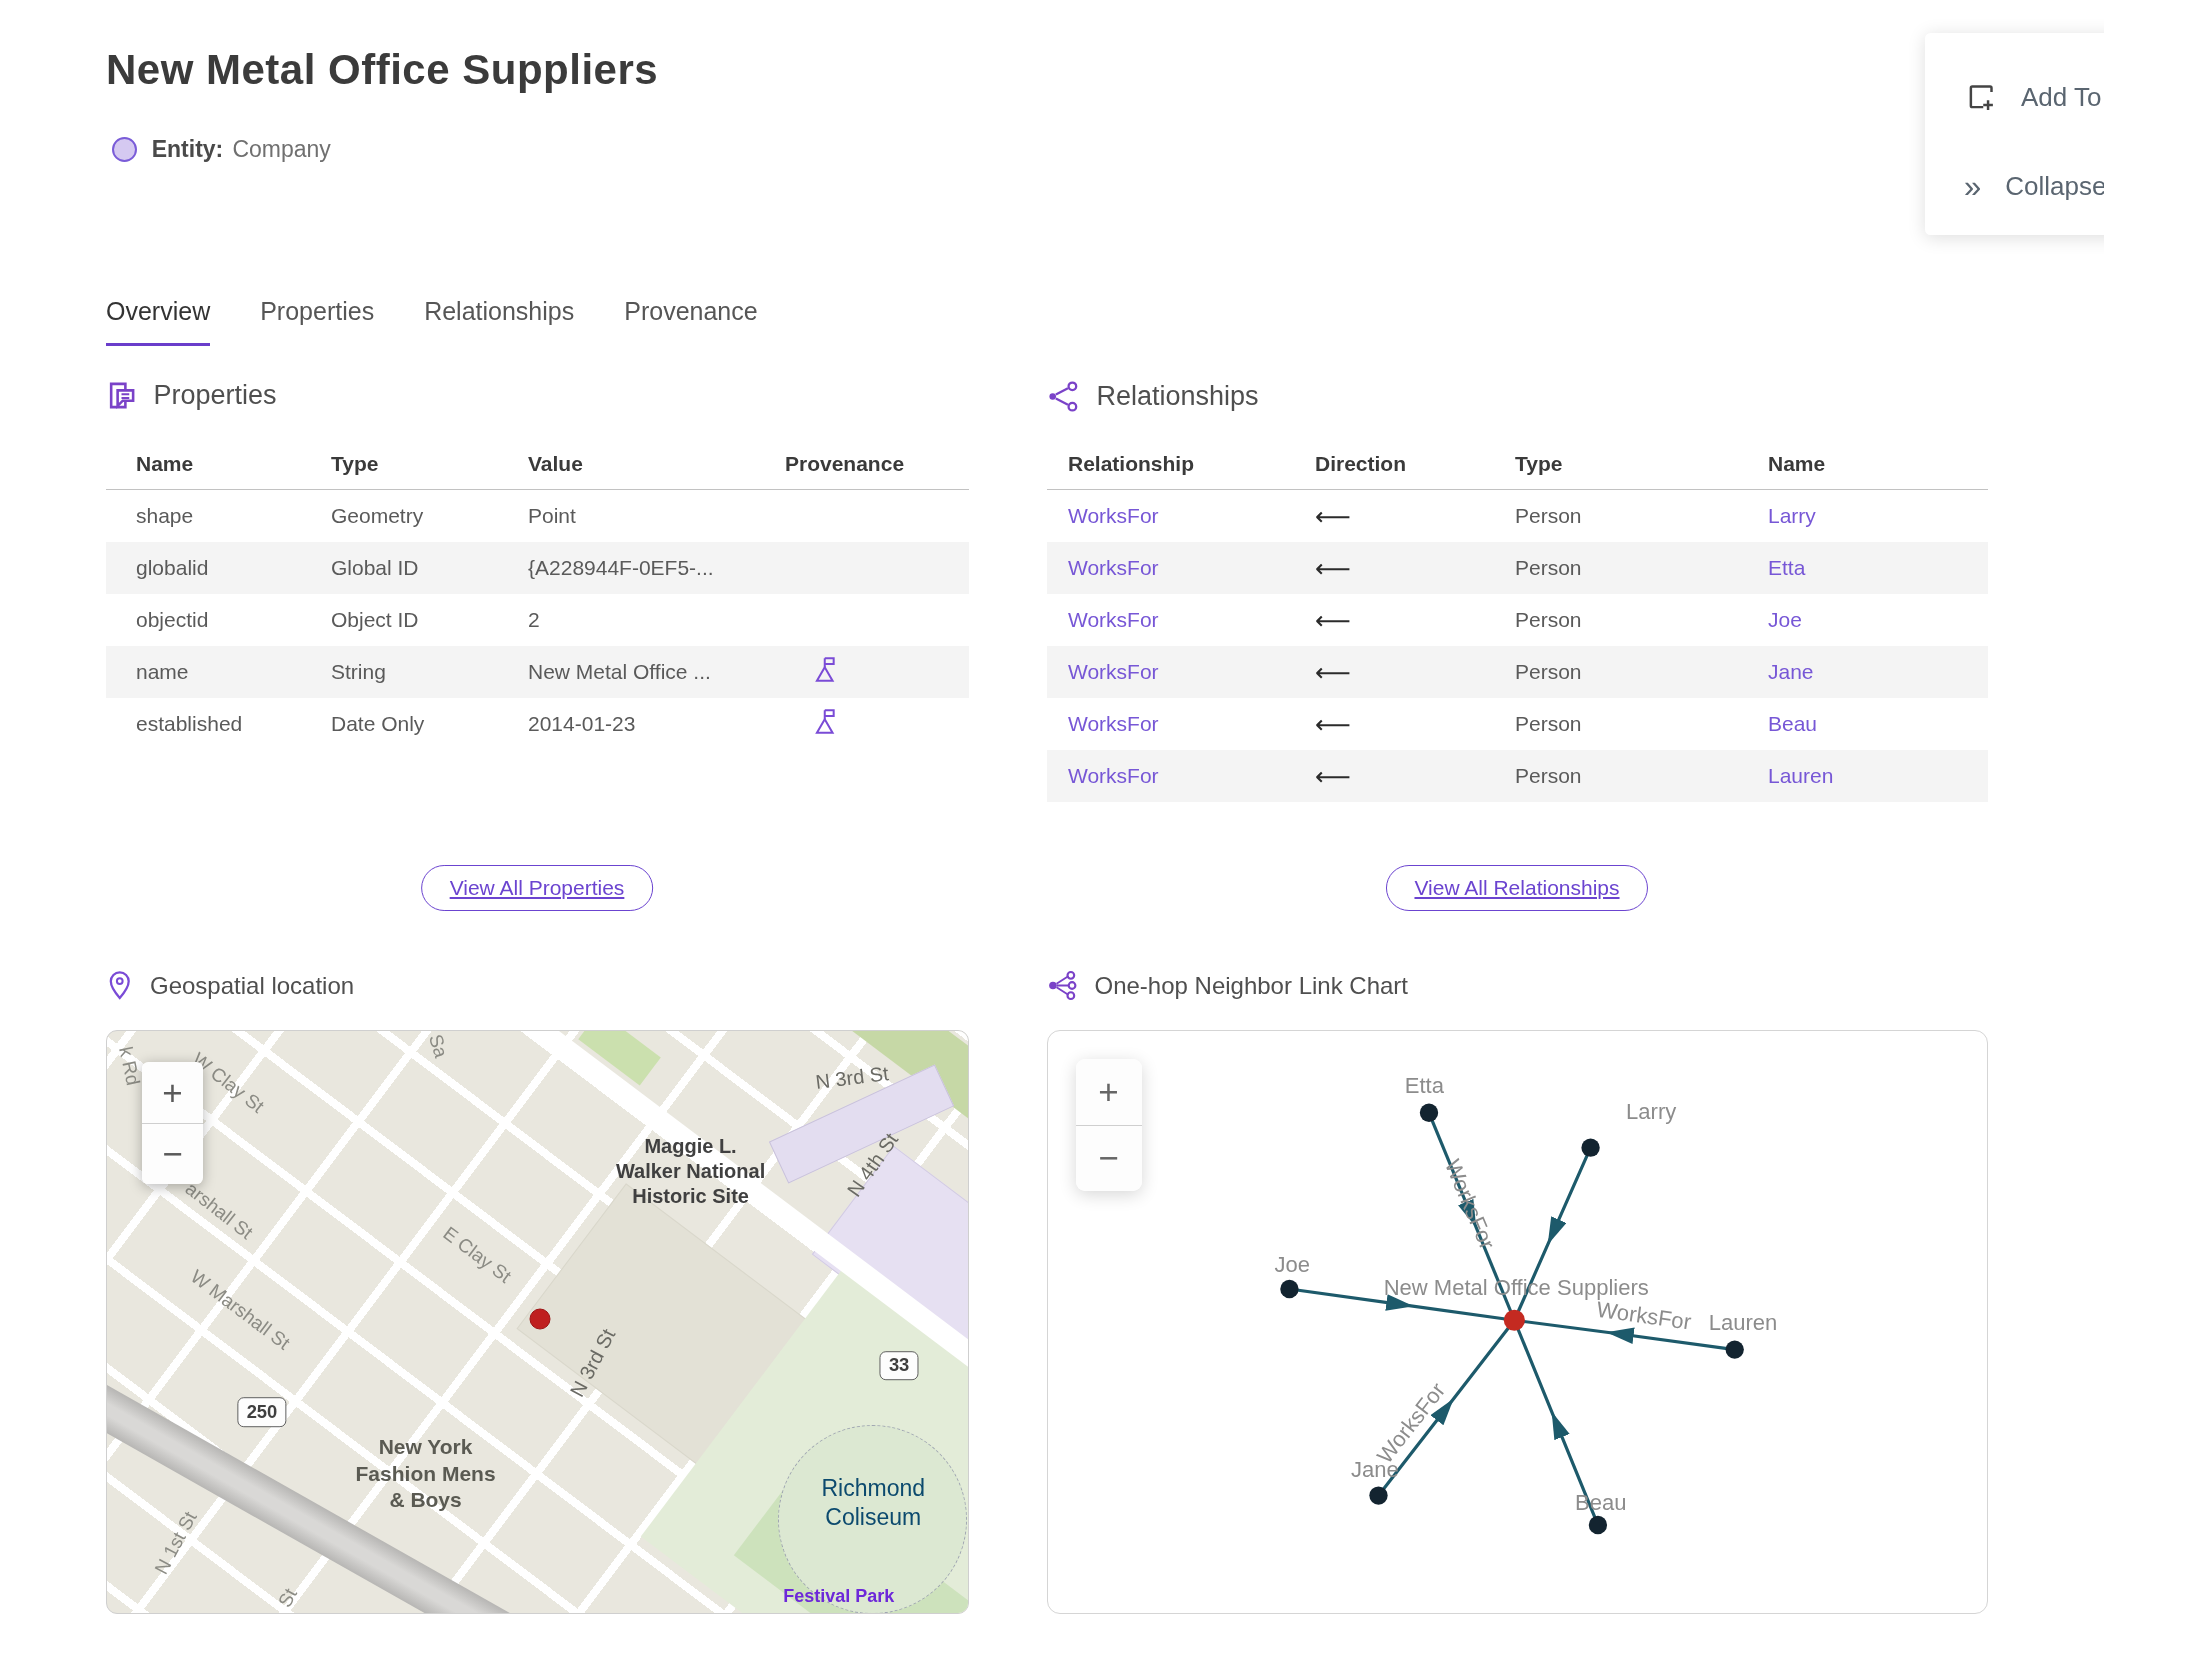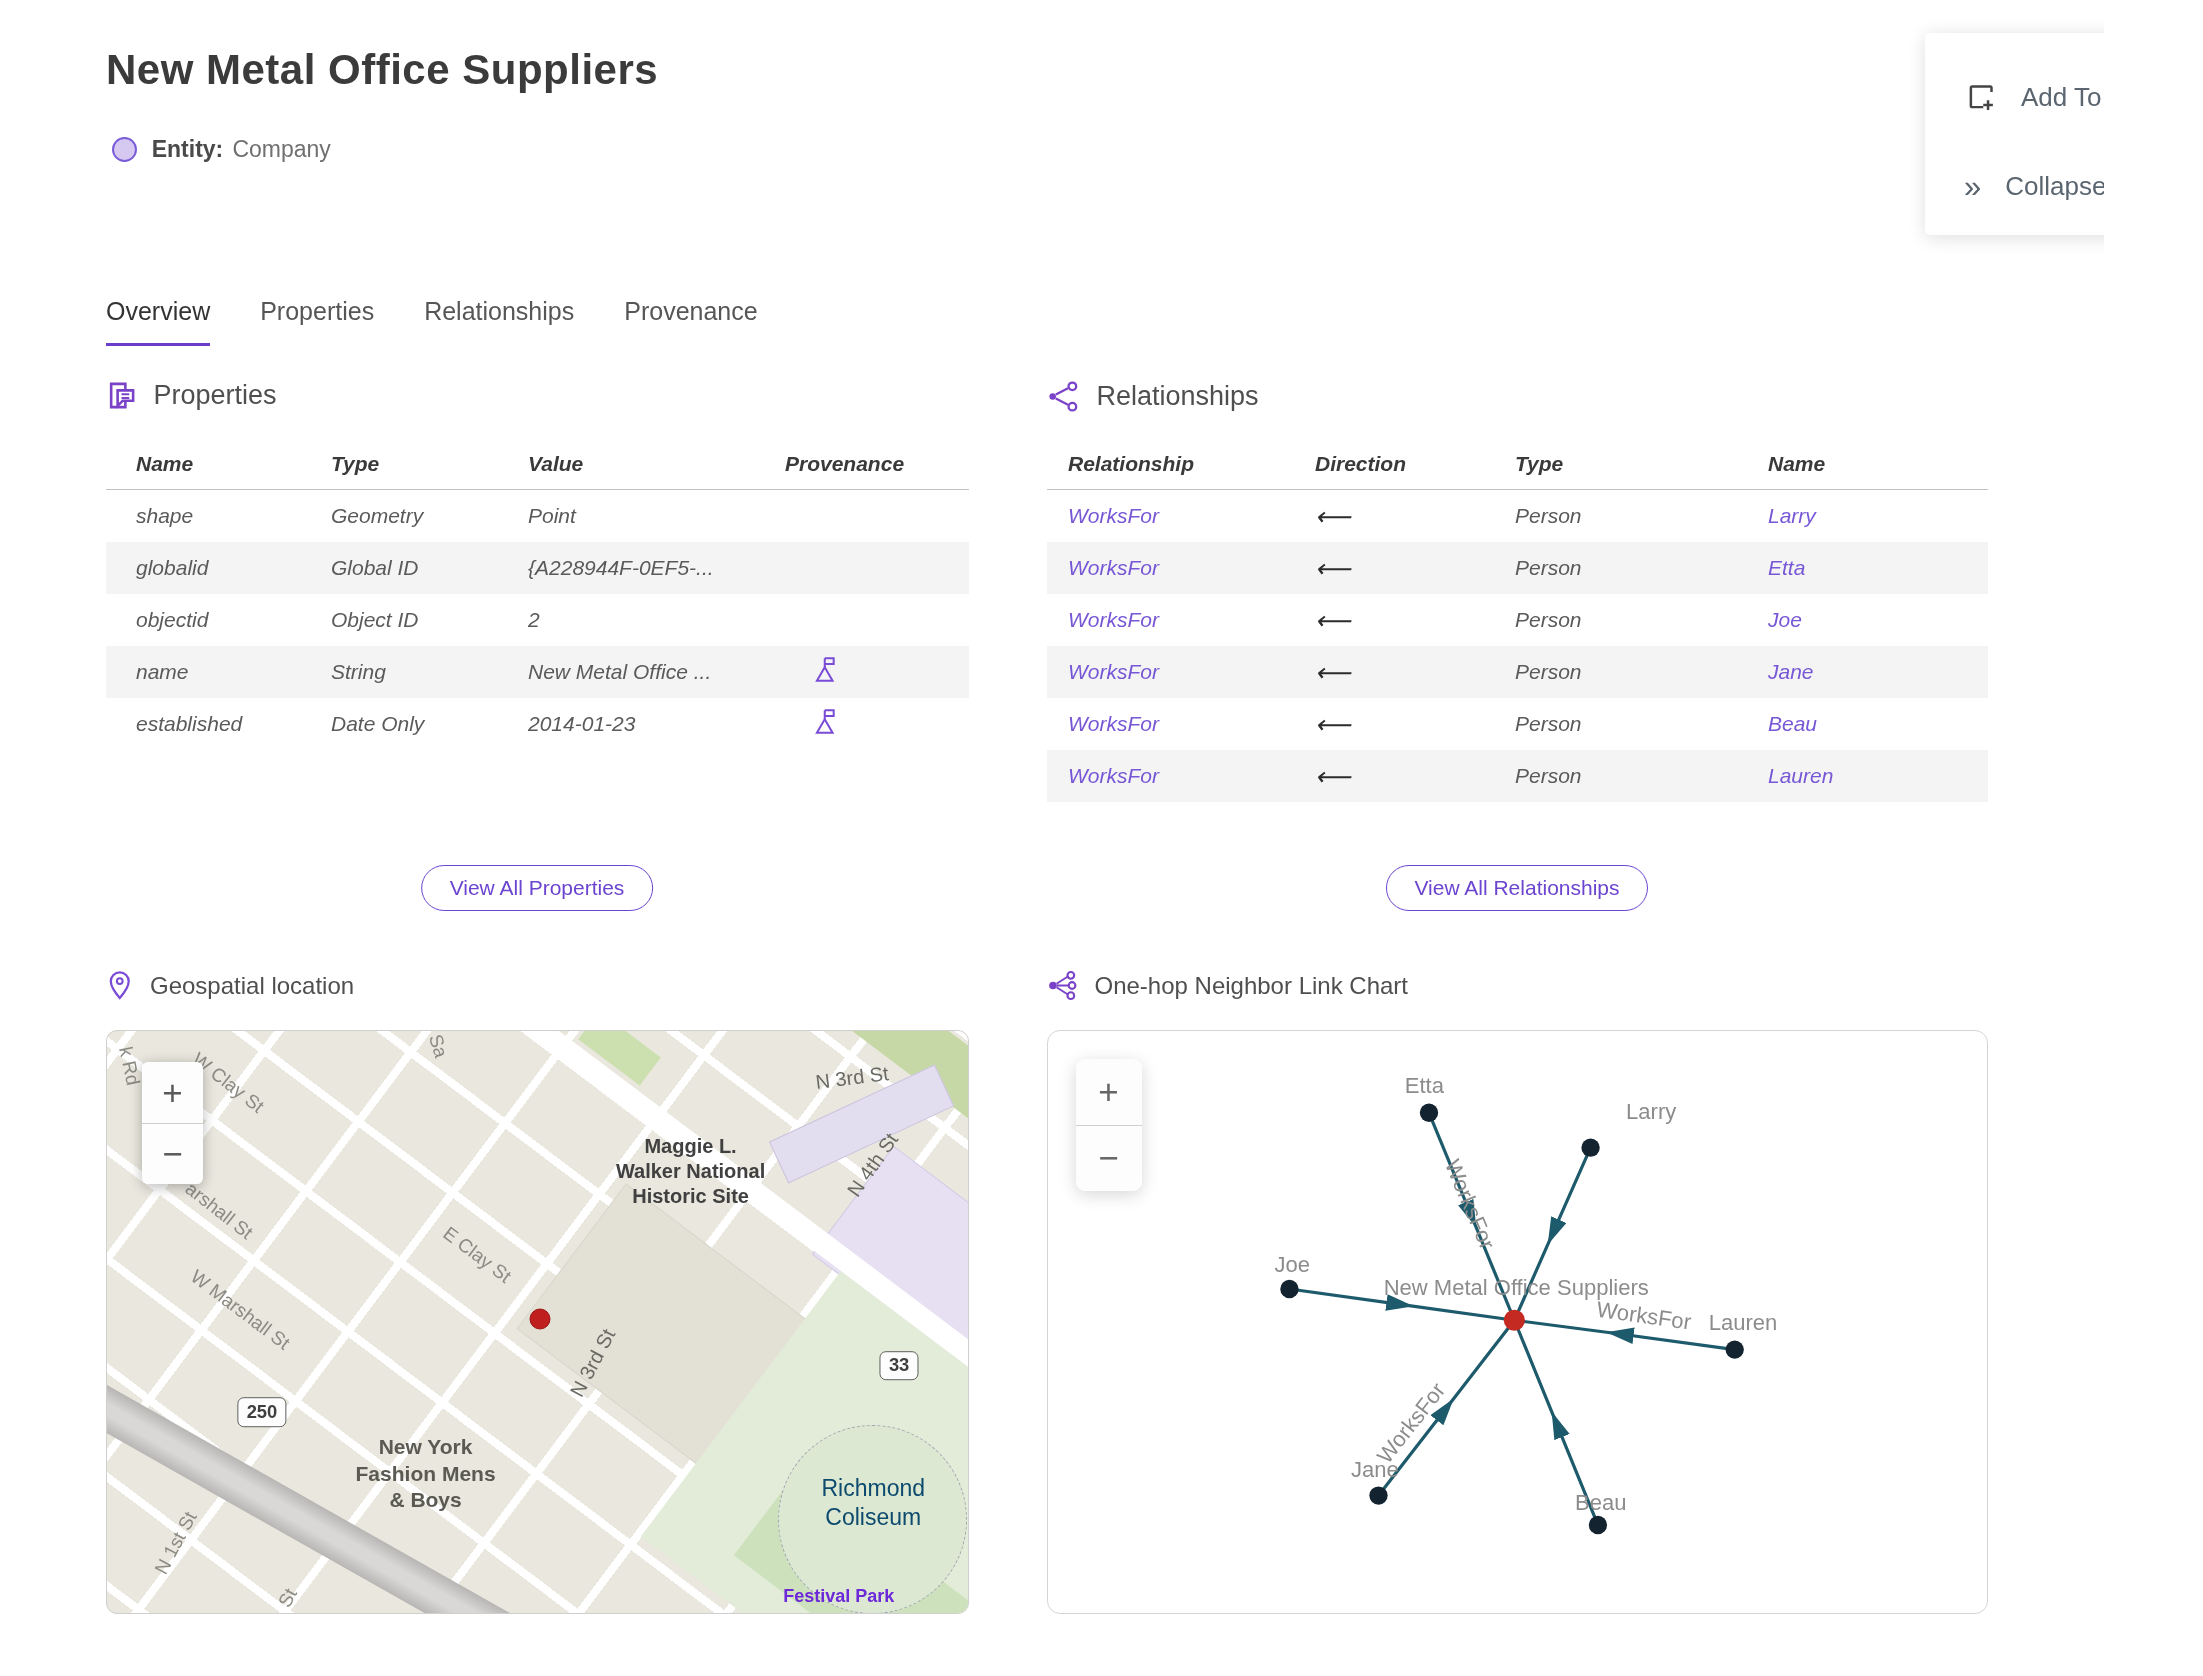--- a/index.html
+++ b/index.html
@@ -31,7 +31,7 @@
   .sec-head svg { display:block; }
 
   
-  .panel { position:absolute;font-style:italic; }
+  .panel { position:absolute; }
   .thead, .trow { display:grid; align-items:center; box-sizing:border-box; }
   .thead { height:51px; font-size:21px; font-weight:bold; color:#3a3a3a; border-bottom:0.9px solid #c2c2c2; }
   .trow { height:52px; font-size:21px; color:#5a5a5a; }

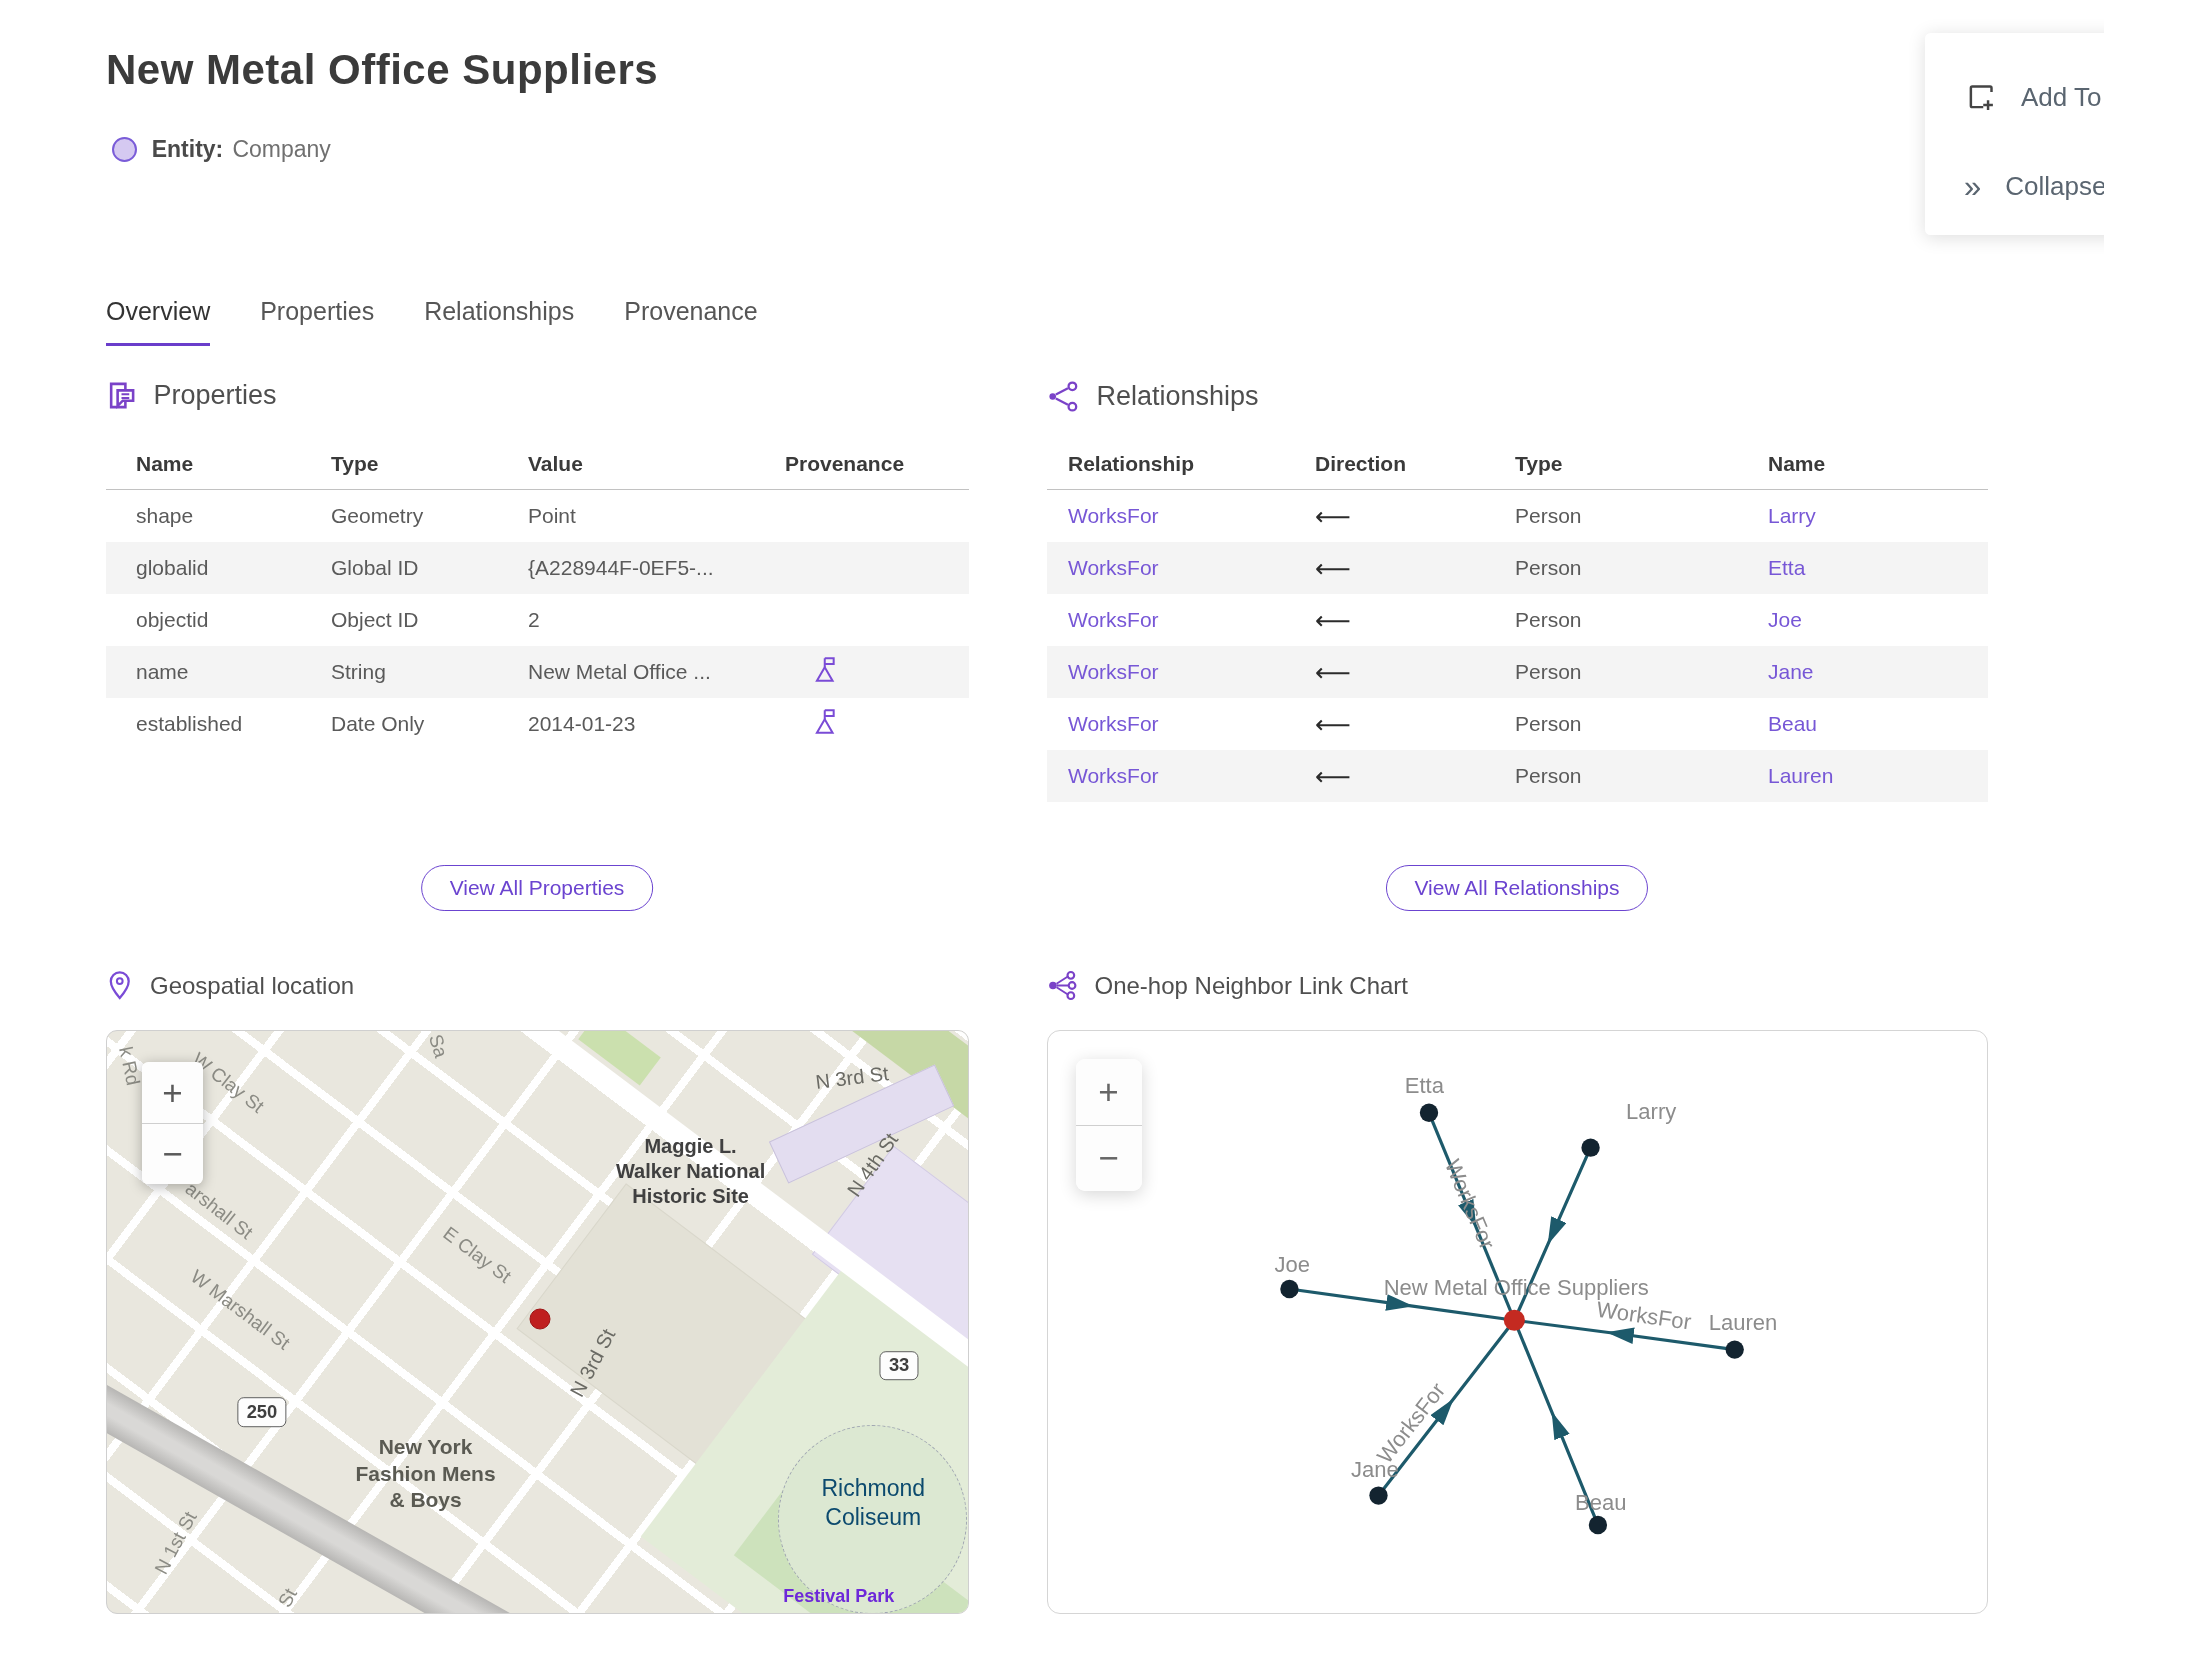--- a/index.html
+++ b/index.html
@@ -43,7 +43,7 @@
   .flag-cell { padding-left:26px; }
 
   .view-all { position:absolute; top:865px; transform:translateX(-50%); background:#fff; border:1.8px solid #6b44d0;
-              color:#6b44d0; border-radius:26px; font-size:21px; padding:10px 27.5px; font-family:inherit; cursor:pointer; }
+              color:#6b44d0; border-radius:26px; font-size:21px; padding:10px 27.5px; font-family:inherit; cursor:pointer;text-decoration:underline; }
 
   
   .map { position:absolute; left:106px; top:1030px; width:863px; height:584px; background:#e9e7de;

